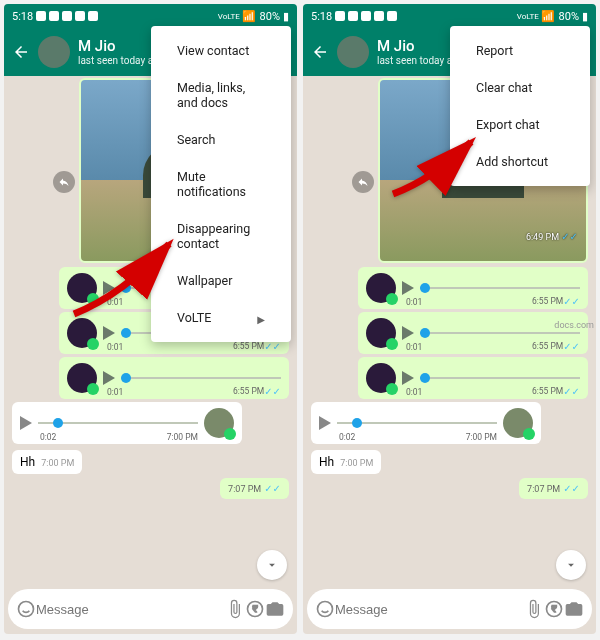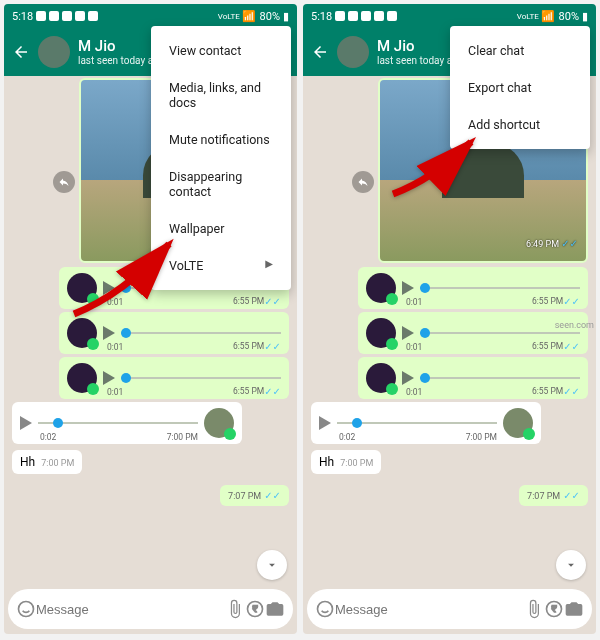--- a/index.html
+++ b/index.html
@@ -16,7 +16,7 @@
   .contact-name { font-size: 15px; font-weight: 500; }
   .contact-status { font-size: 10px; opacity: 0.9; }
   .menu { position: absolute; top: 22px; right: 6px; background: #fff; width: 140px; border-radius: 4px; box-shadow: 0 4px 12px rgba(0,0,0,0.25); padding: 6px 0; z-index: 10; }
-  .menu-item { padding: 11px 18px; font-size: 12.5px; color: #222; cursor: pointer; display: flex; justify-content: space-between; align-items: flex-start; }
+  .menu-item { padding: 11px 26px; font-size: 12.5px; color: #222; cursor: pointer; display: flex; justify-content: space-between; align-items: flex-end; }
   .chevron { font-size: 10px; color: #666; }
   .chat-area { position: absolute; top: 70px; bottom: 48px; left: 0; right: 0; overflow: hidden; padding: 4px 8px; }
   .image-msg { width: 210px; height: 185px; background: linear-gradient(180deg, #7ba8c9 0%, #5a8aab 55%, #b8a67d 55%, #8a9a5f 100%); border-radius: 6px; border: 2px solid #e1ffc7; margin-left: auto; position: relative; margin-bottom: 4px; }

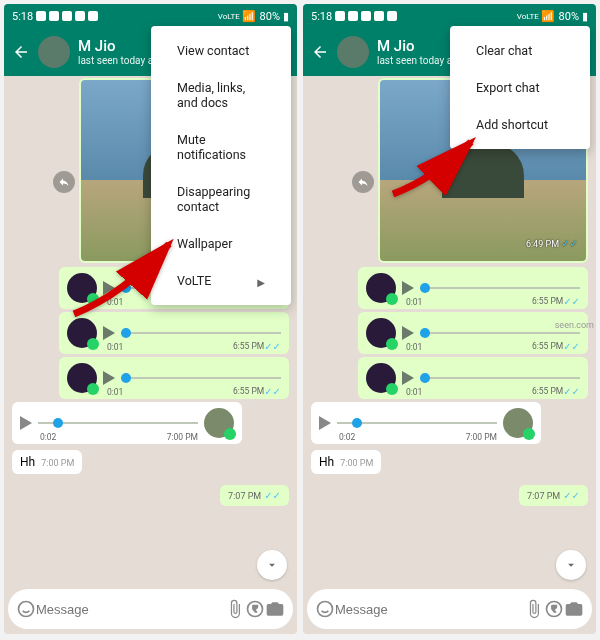--- a/index.html
+++ b/index.html
@@ -246,6 +246,9 @@
 
     <div class="menu">
       <div class="menu-item">
+          <span>Report</span>
+        </div>
+      <div class="menu-item">
           <span>Clear chat</span>
         </div>
       <div class="menu-item">

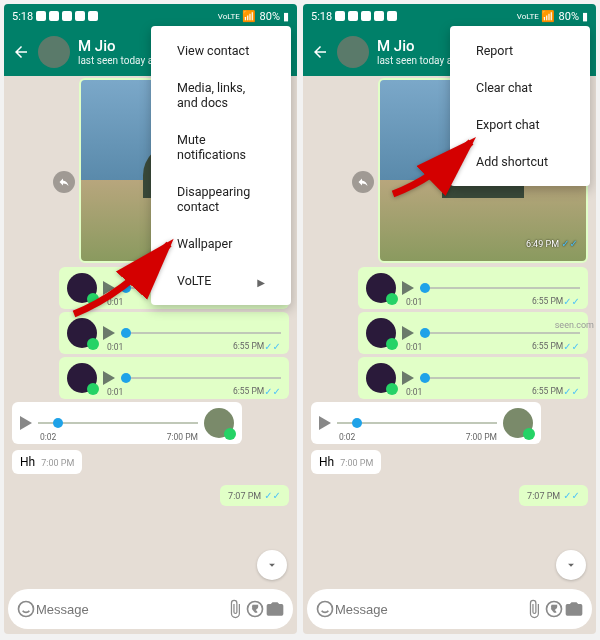--- a/index.html
+++ b/index.html
@@ -90,6 +90,9 @@
           <span>Media, links, and docs</span>
         </div>
       <div class="menu-item">
+          <span>Search</span>
+        </div>
+      <div class="menu-item">
           <span>Mute notifications</span>
         </div>
       <div class="menu-item">

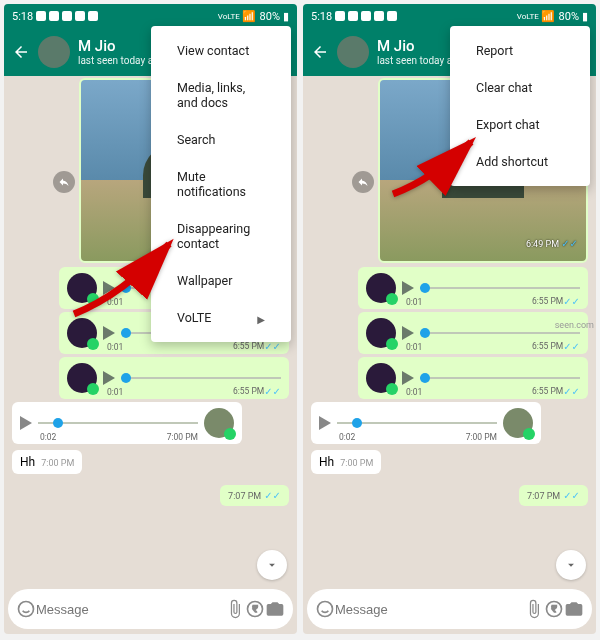--- a/index.html
+++ b/index.html
@@ -22,7 +22,7 @@
   .image-msg { width: 210px; height: 185px; background: linear-gradient(180deg, #7ba8c9 0%, #5a8aab 55%, #b8a67d 55%, #8a9a5f 100%); border-radius: 6px; border: 2px solid #e1ffc7; margin-left: auto; position: relative; margin-bottom: 4px; }
   .image-msg::after { content: ''; position: absolute; left: 30%; top: 35%; width: 40%; height: 30%; background: #3a4a3a; border-radius: 40% 40% 0 0 / 60% 60% 0 0; }
   .forward-badge { position: absolute; left: -28px; top: 50%; width: 22px; height: 22px; border-radius: 50%; background: rgba(0,0,0,0.3); display: flex; align-items: center; justify-content: center; }
-  .img-time { position: absolute; bottom: 12px; right: 8px; font-size: 9px; color: #fff; text-shadow: 0 0 2px #000; }
+  .img-time { position: absolute; bottom: 19px; right: 8px; font-size: 9px; color: #fff; text-shadow: 0 0 2px #000; }
   .voice-msg { background: #e1ffc7; border-radius: 6px; padding: 6px 8px; margin: 3px 0 3px auto; width: 230px; display: flex; align-items: center; gap: 6px; position: relative; }
   .voice-avatar { width: 30px; height: 30px; border-radius: 50%; background: #2a1a3a; position: relative; }
   .mic-badge { position: absolute; bottom: -2px; right: -2px; width: 12px; height: 12px; border-radius: 50%; background: #25d366; }

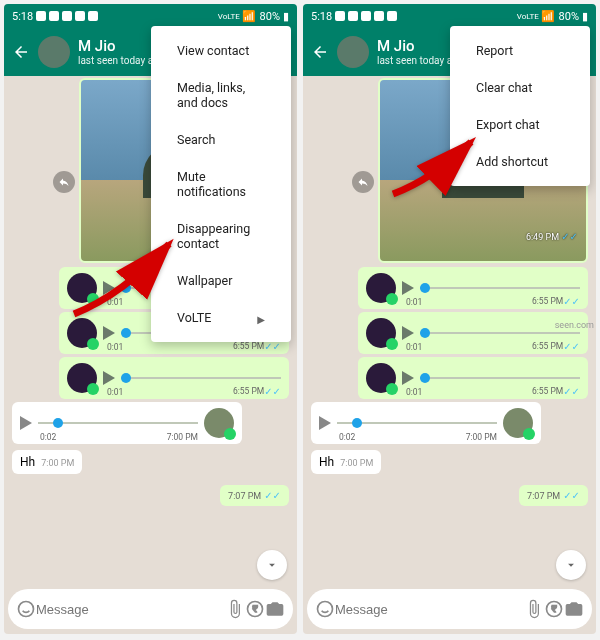--- a/index.html
+++ b/index.html
@@ -375,6 +375,6 @@
   </div>
 </div>
 
-<div class="watermark">seen.com</div>
+<div class="watermark">docs.com</div>
 
 </body></html>

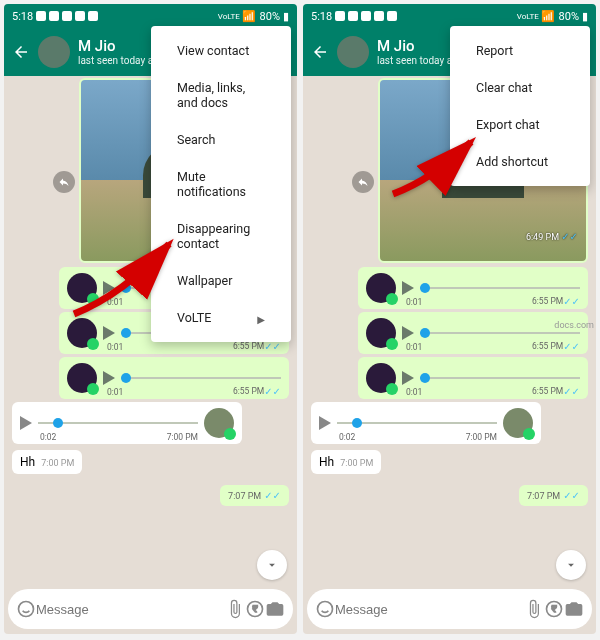--- a/index.html
+++ b/index.html
@@ -36,7 +36,7 @@
   .voice-in .voice-avatar { order: 2; margin-left: auto; background: #7a8a6a; }
   .voice-in .play-btn { border-left-color: #888; }
   .voice-in .waveform::before { left: 15px; }
-  .text-msg { background: #fff; border-radius: 6px; padding: 5px 8px; margin: 3px auto 8px 0; display: inline-block; font-size: 12px; }
+  .text-msg { background: #fff; border-radius: 6px; padding: 5px 8px; margin: 3px auto 1px 0; display: inline-block; font-size: 12px; }
   .text-msg .time { font-size: 9px; color: #999; margin-left: 6px; }
   .out-bubble { background: #e1ffc7; border-radius: 6px; padding: 5px 8px; margin: 3px 0 3px auto; display: inline-flex; align-items: center; gap: 3px; float: right; clear: both; }
   .scroll-down { position: absolute; right: 10px; bottom: 54px; width: 30px; height: 30px; border-radius: 50%; background: #fff; box-shadow: 0 1px 3px rgba(0,0,0,0.2); display: flex; align-items: center; justify-content: center; color: #666; z-index: 5; }

